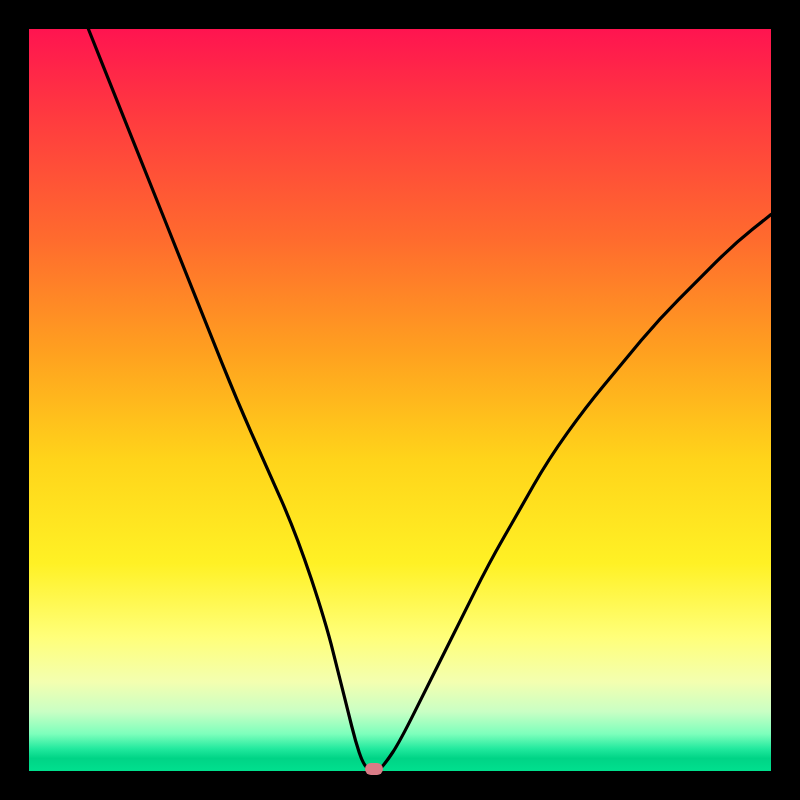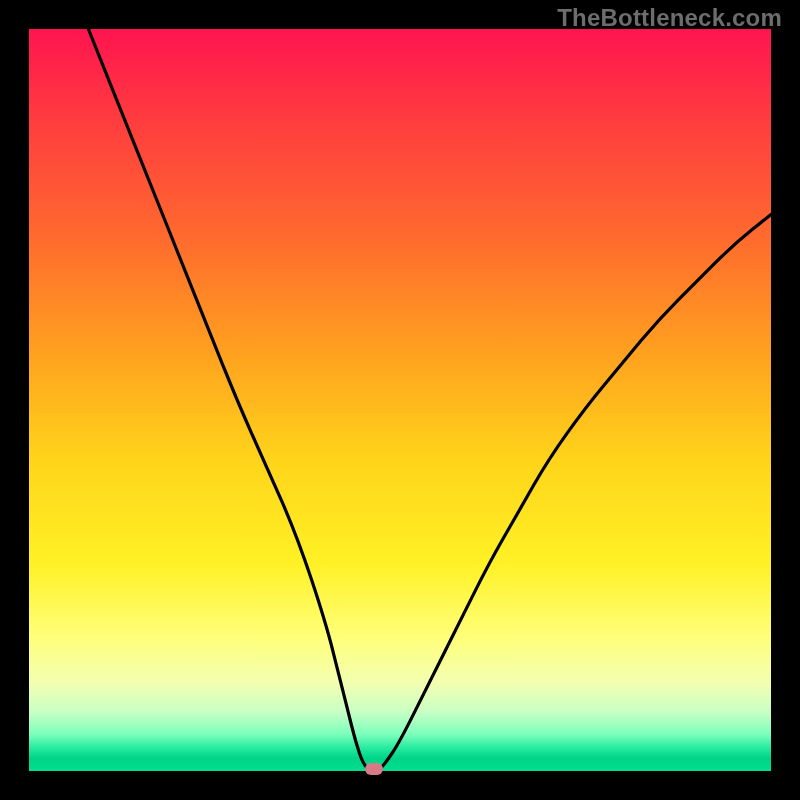--- a/index.html
+++ b/index.html
@@ -62,7 +62,6 @@
 <body>
 
 <div class="frame">
-  <div class="watermark">TheBottleneck.com</div>
   <div class="plot">
     <svg class="curve" viewBox="0 0 742 742" preserveAspectRatio="none">
       <path id="curve-path" fill="none" stroke="#000" stroke-width="3.2" stroke-linecap="round" stroke-linejoin="round" d="M 59.4 0.0 Q 59.4 0.0 74.2 37.1 Q 89.0 74.2 103.9 111.3 Q 118.7 148.4 133.6 185.5 Q 148.4 222.6 163.2 259.7 Q 178.1 296.8 192.9 333.9 Q 207.8 371.0 222.6 404.4 Q 237.4 437.8 252.3 471.2 Q 267.1 504.6 282.0 549.1 Q 296.8 593.6 304.2 623.3 Q 311.6 653.0 315.4 667.8 Q 319.1 682.6 322.8 697.5 Q 326.5 712.3 330.2 723.5 Q 333.9 734.6 337.6 738.3 Q 341.3 742.0 345.0 742.0 Q 348.7 742.0 352.4 738.3 Q 356.2 734.6 363.6 723.5 Q 371.0 712.3 385.8 682.6 Q 400.7 653.0 415.5 623.3 Q 430.4 593.6 445.2 563.9 Q 460.0 534.2 474.9 508.3 Q 489.7 482.3 504.6 456.3 Q 519.4 430.4 538.0 404.4 Q 556.5 378.4 575.0 356.2 Q 593.6 333.9 612.1 311.6 Q 630.7 289.4 649.3 270.8 Q 667.8 252.3 686.4 233.7 Q 704.9 215.2 723.5 200.3 T 742.0 185.5"></path>

